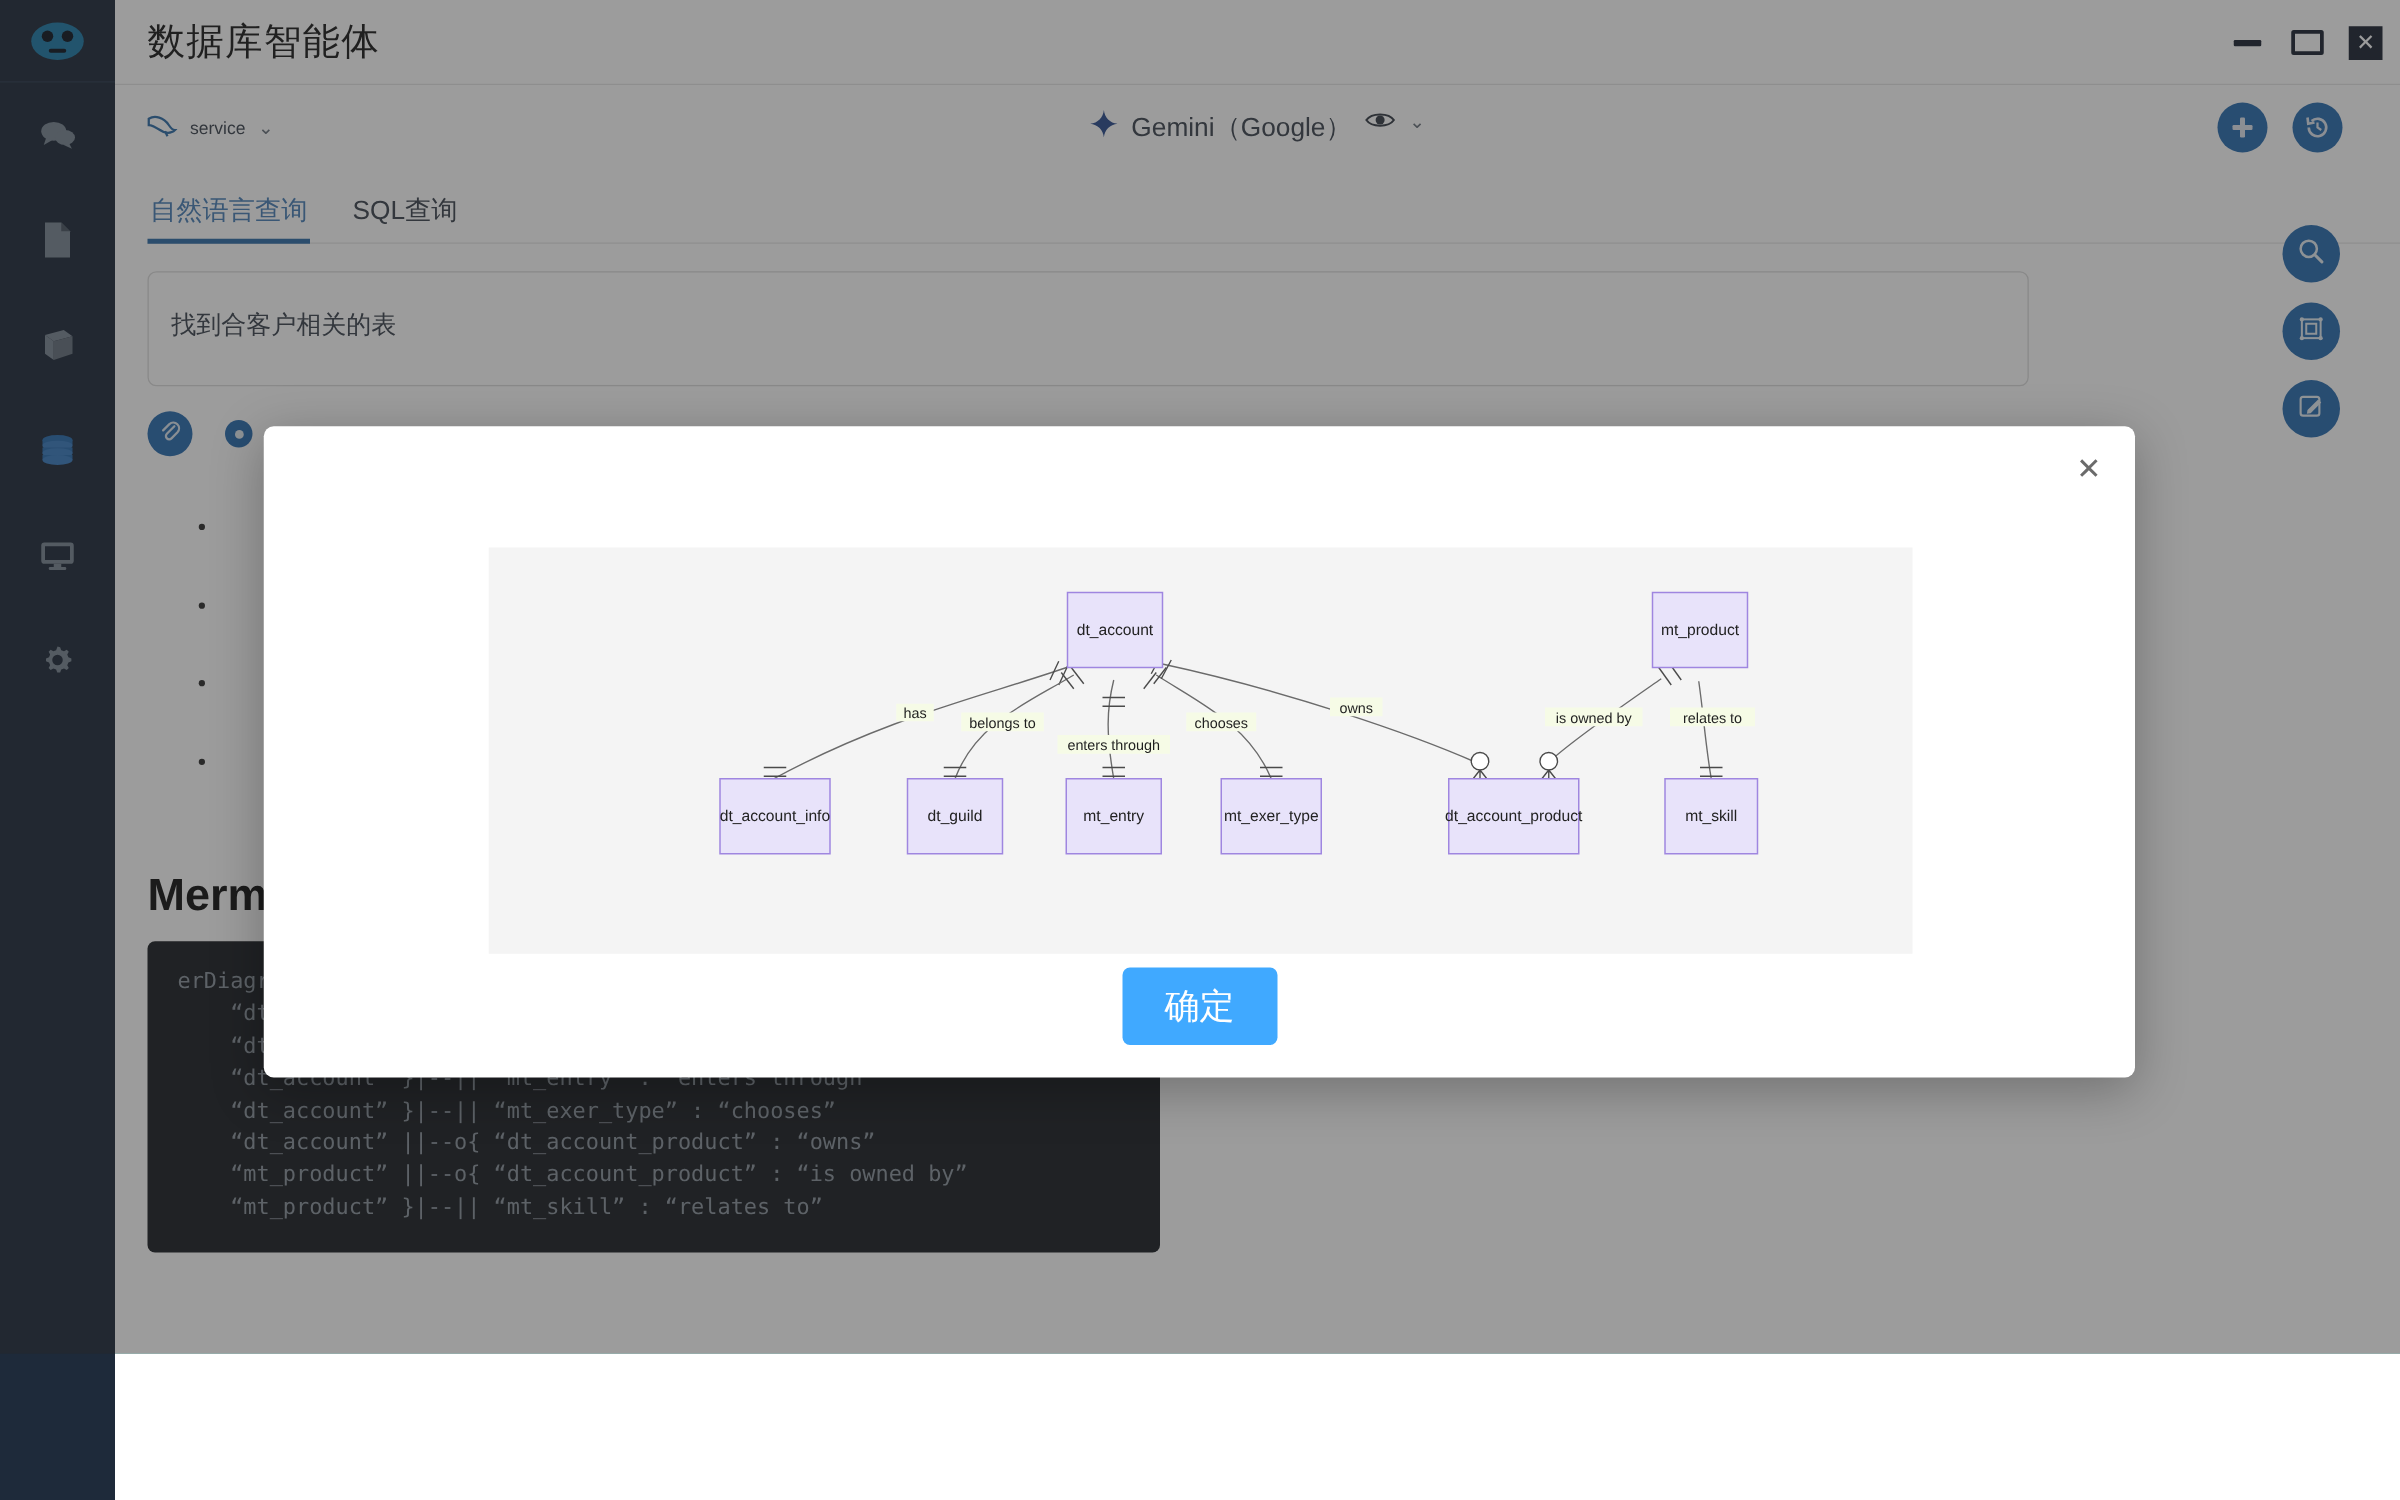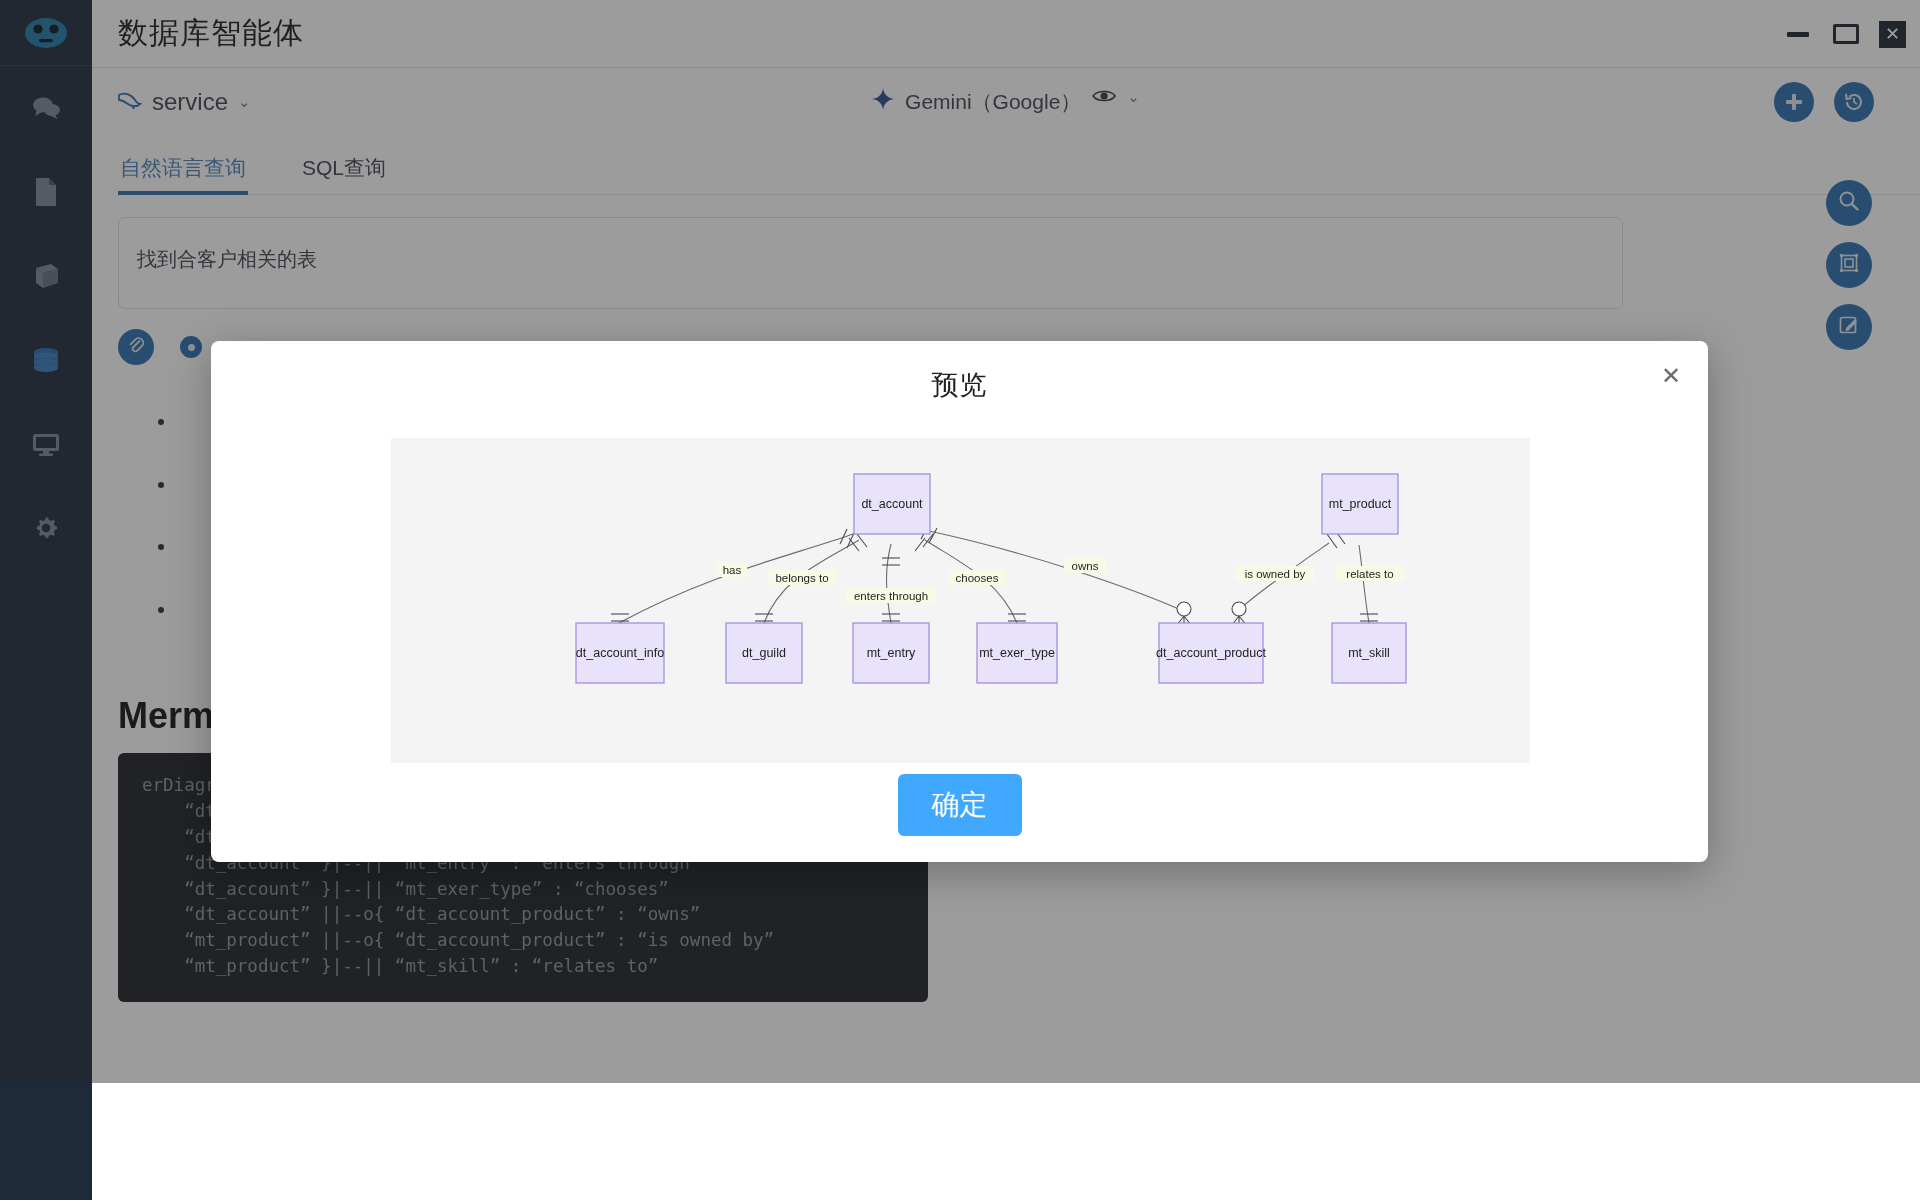--- a/index.html
+++ b/index.html
@@ -73,7 +73,7 @@
     display: flex; align-items: center; gap: 10px;
     margin-left: 24px; cursor: pointer;
   }
-  #db-name { font-size: 24px; color: #3d4550; }
+  #db-name { font-size: 14px; color: #3d4550; }
   .chev { color: #6a737d; font-size: 15px; }
 
   #model-picker {

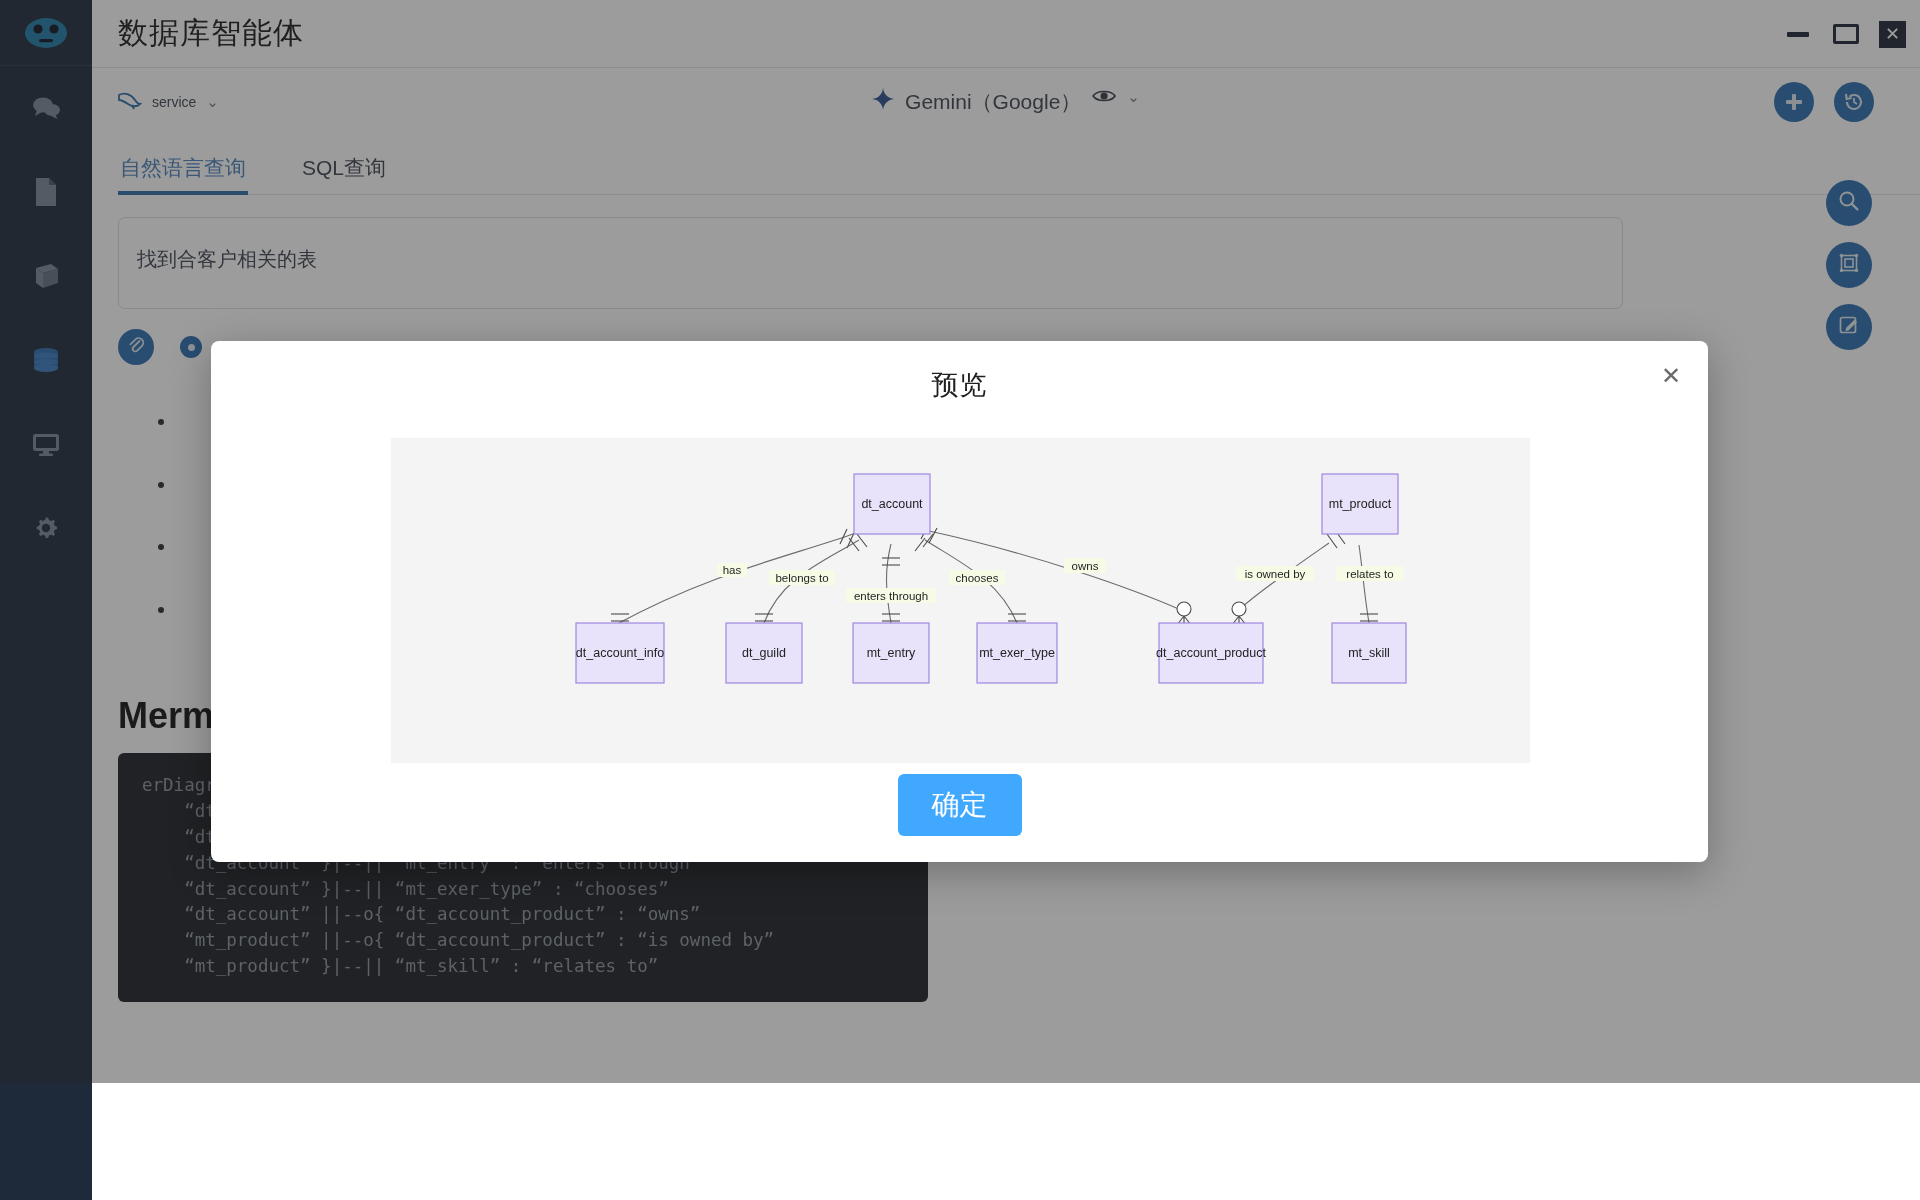--- a/index.html
+++ b/index.html
@@ -94,7 +94,7 @@
 
   
   #tabs {
-    display: flex; gap: 52px; margin: 12px 0 0 26px;
+    display: flex; gap: 32px; margin: 12px 0 0 26px;
     border-bottom: 1px solid #e6e6e6; padding-right: 26px;
   }
   .tab {

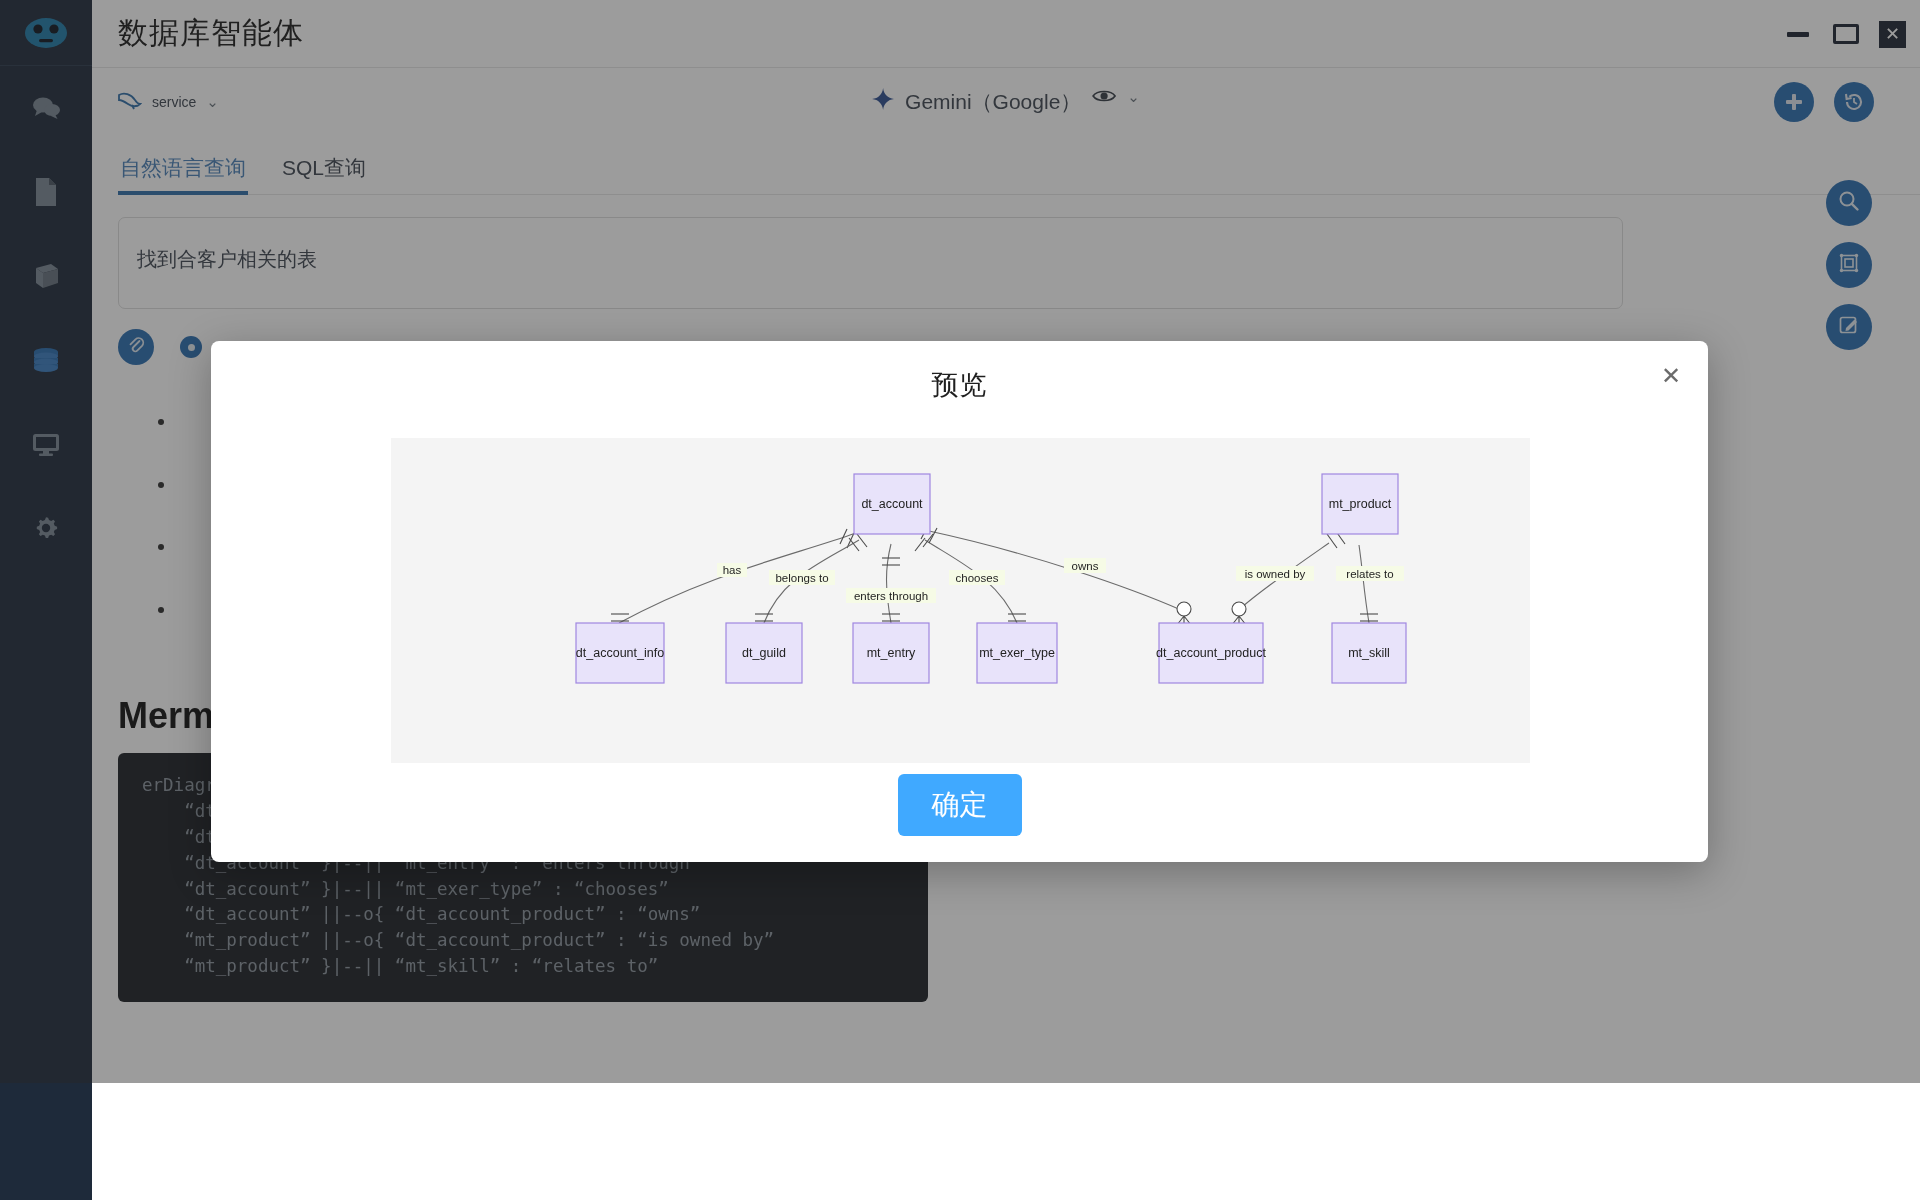--- a/index.html
+++ b/index.html
@@ -457,7 +457,6 @@
   <div id="scrim"></div>
 
   <div id="modal">
-    <div id="modal-title">预览</div>
     <div id="modal-close">✕</div>
 
     <div id="diagram-pane">

